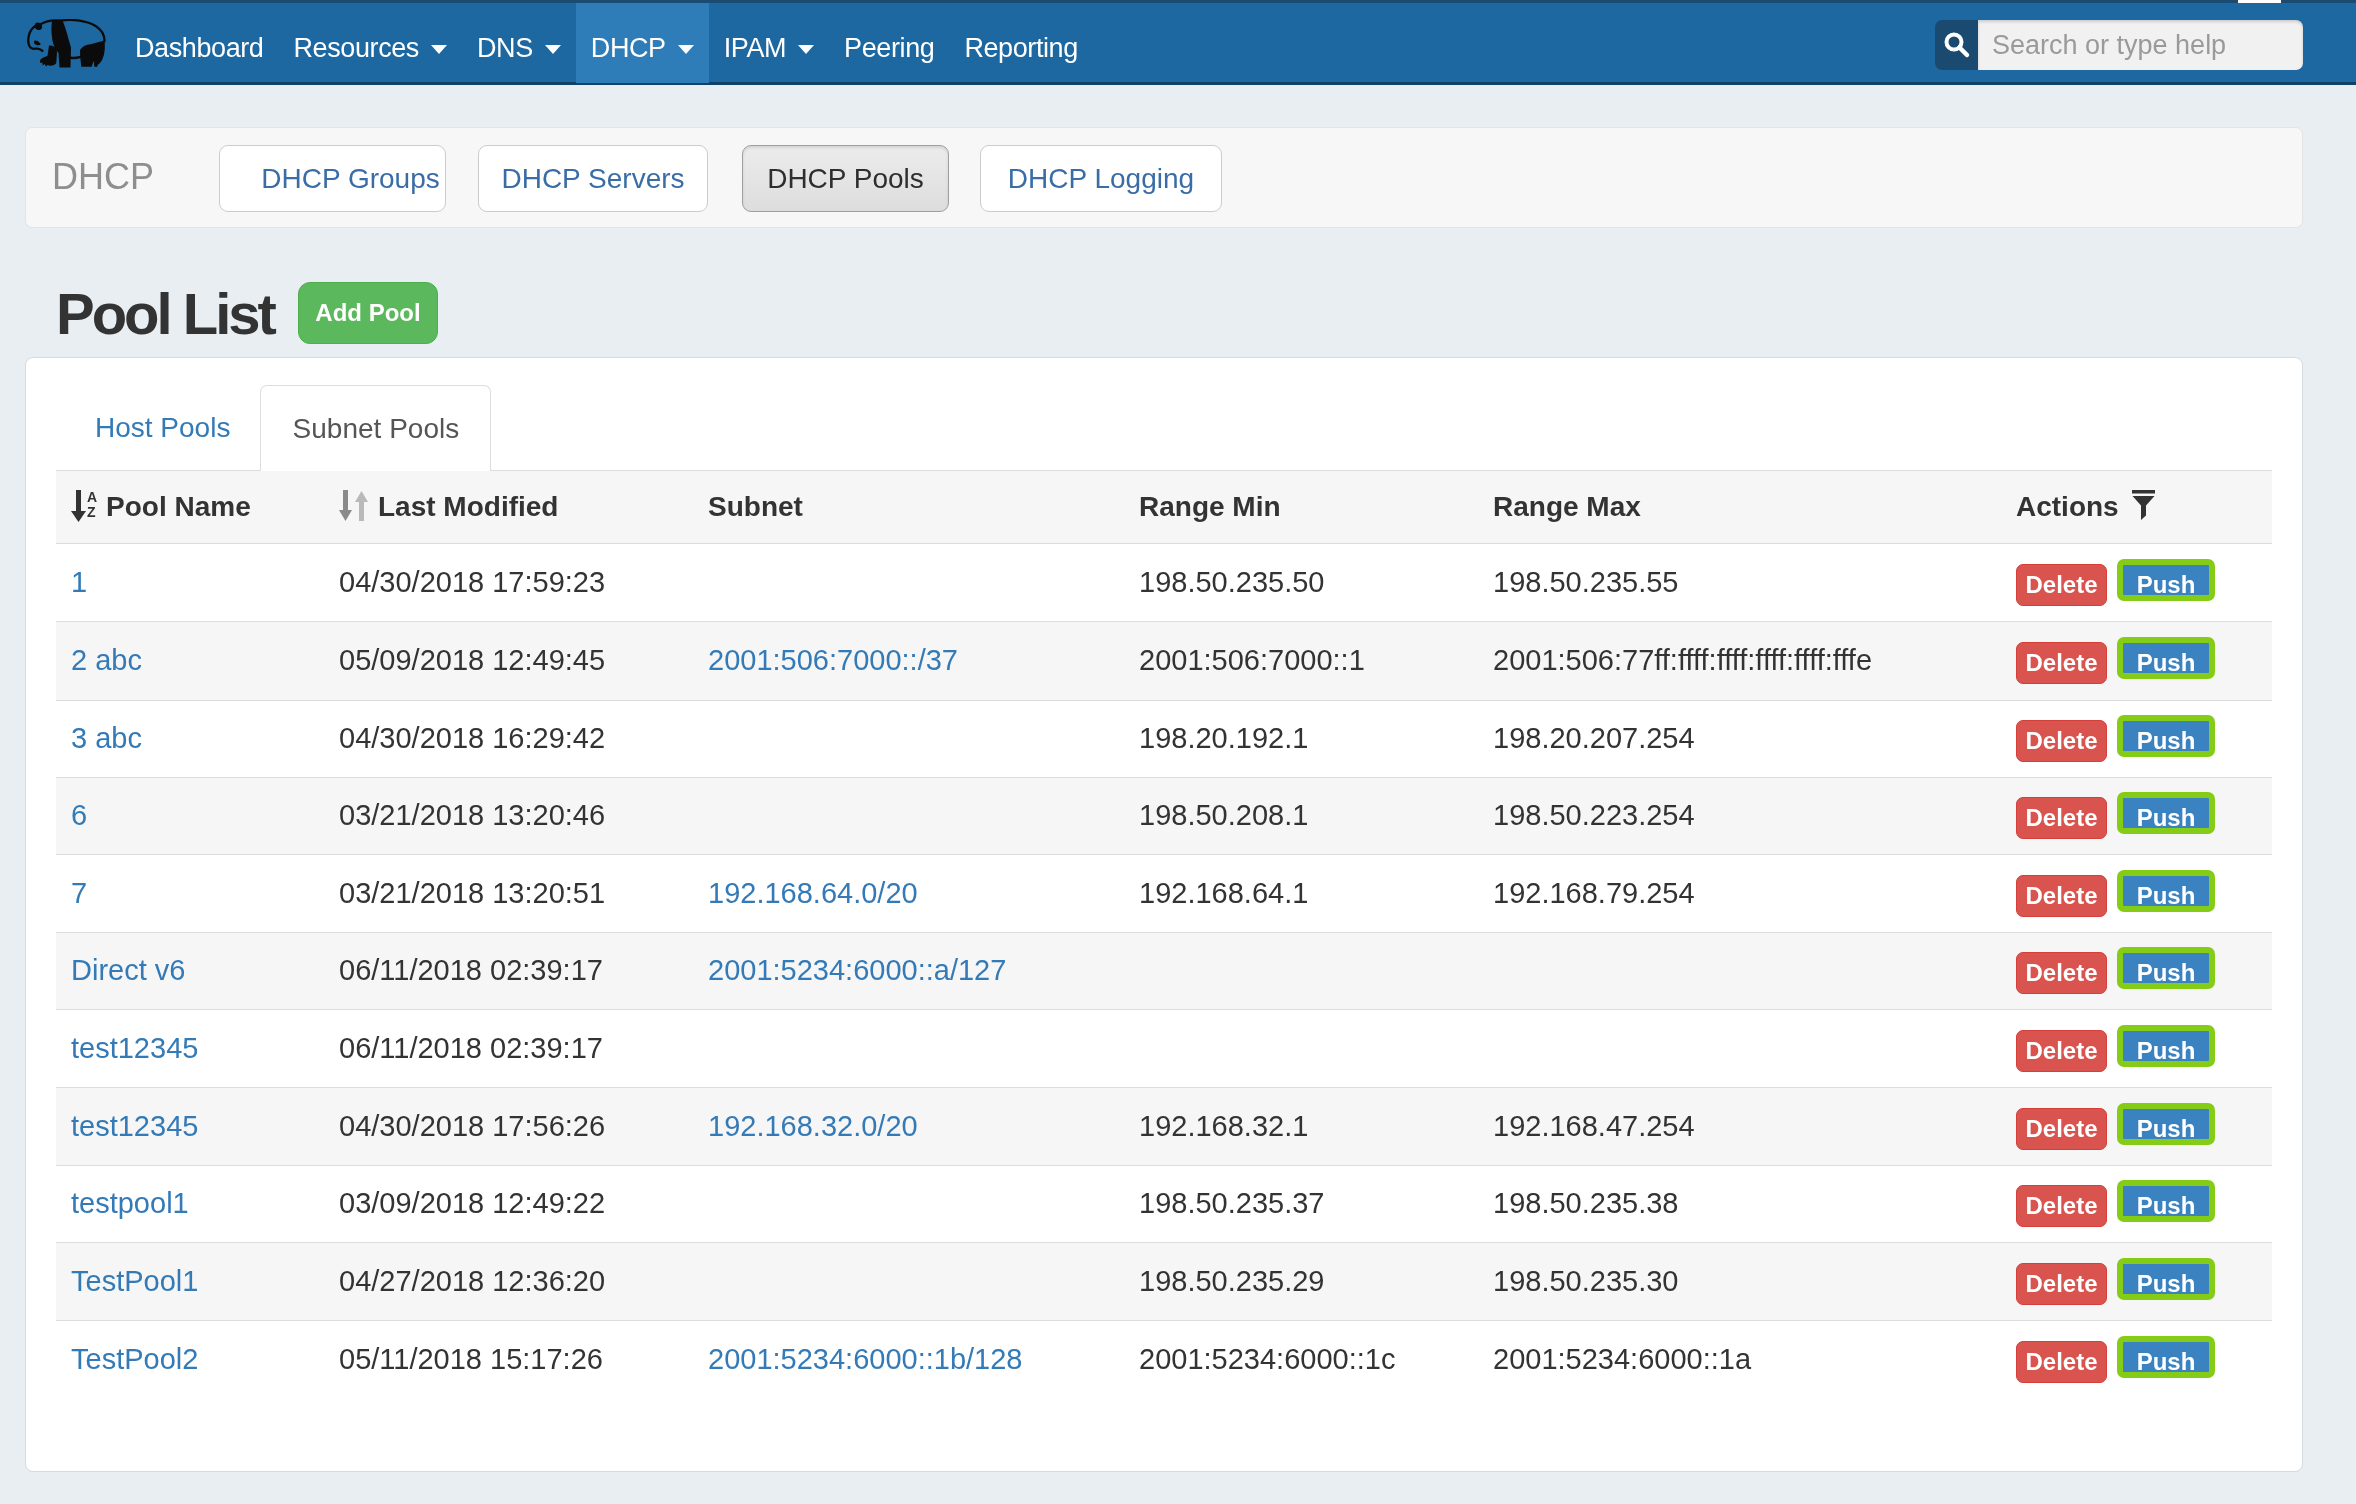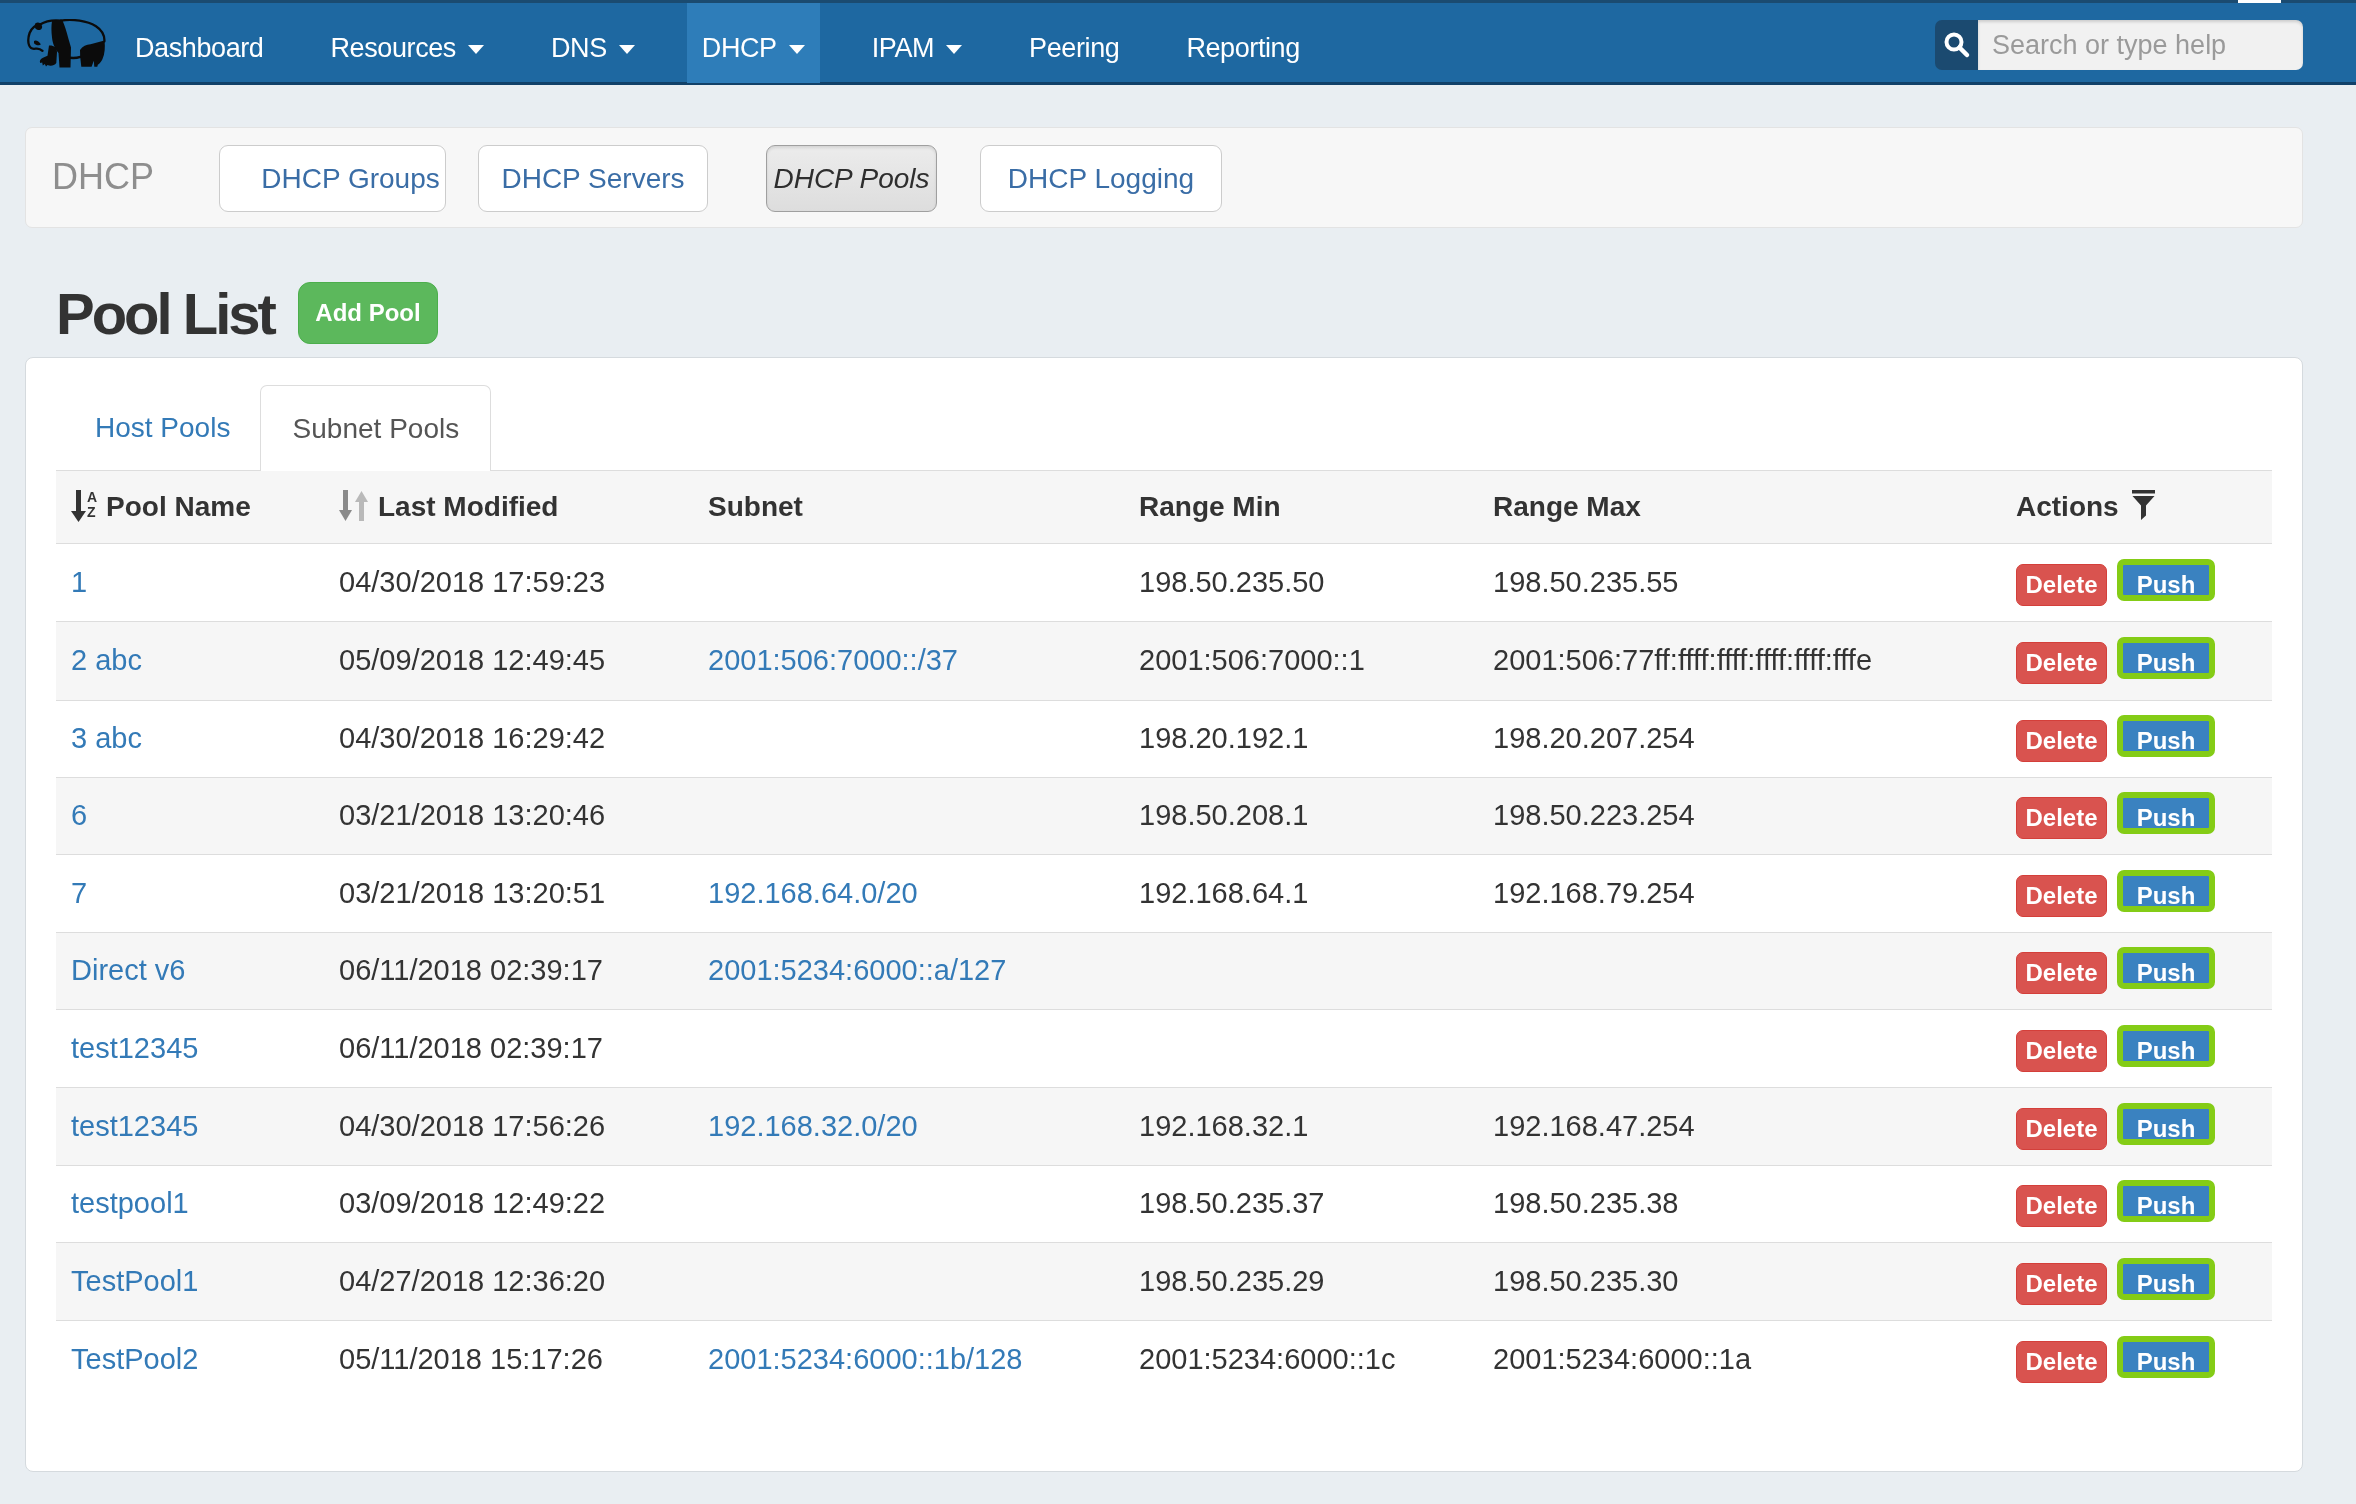--- a/index.html
+++ b/index.html
@@ -6,7 +6,7 @@
 .topstrip { position:absolute; left:0; top:0; width:2356px; height:3px; background:#1b4b70; }
 .navbar { position:absolute; left:0; top:3px; width:2356px; height:82px; background:#1e68a1; border-bottom:3px solid #114169; }
 .notch { position:absolute; left:2238px; top:0; width:43px; height:3px; background:#fff; }
-.nav { position:absolute; left:120px; top:3px; height:80px; display:flex; list-style:none;gap:37px; }
+.nav { position:absolute; left:120px; top:3px; height:80px; display:flex; list-style:none; }
 .nav li { display:flex; align-items:center; padding:10px 15px 0; color:#fff; font-size:27px; letter-spacing:-0.4px; height:80px; }
 .nav li.active { background:#2e7db9; height:80px; }
 .caret { width:0; height:0; border-left:8px solid transparent; border-right:8px solid transparent; border-top:9px solid #fff; margin-left:12px; margin-top:3px; }

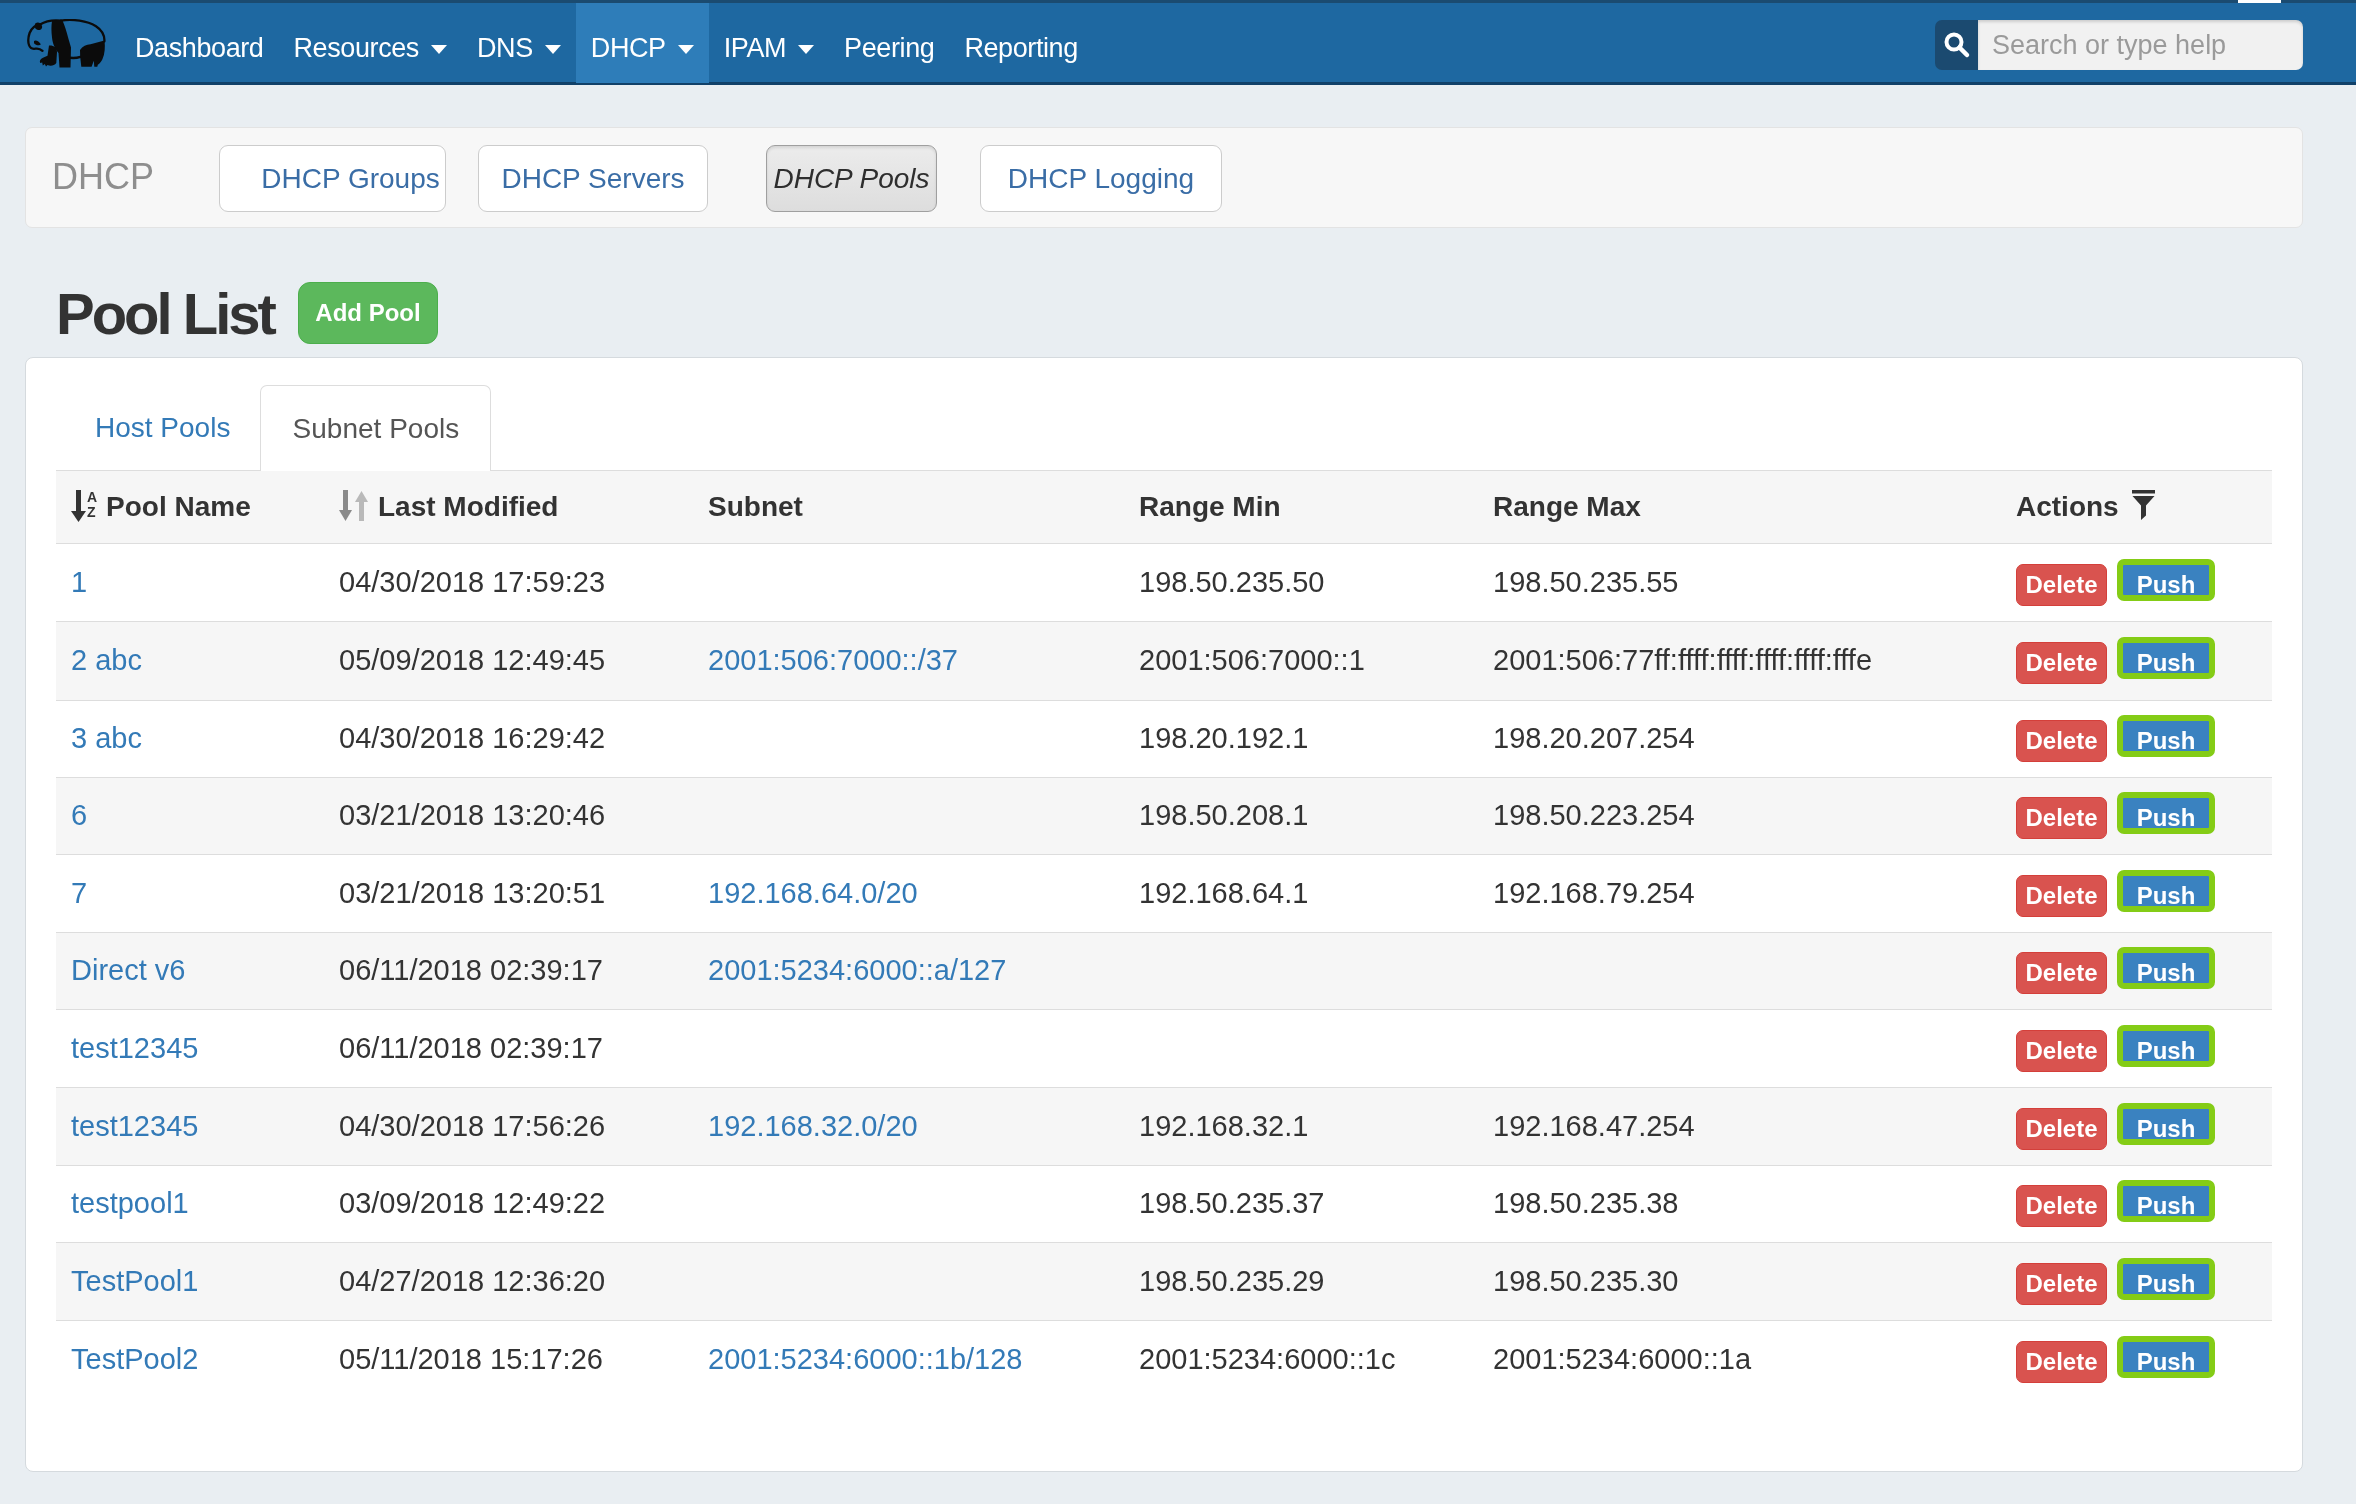--- a/index.html
+++ b/index.html
@@ -20,7 +20,7 @@
 .barbtn.active { background:linear-gradient(180deg,#ececec,#dddddd); border-color:#9f9f9f; color:#2e2e2e; box-shadow:inset 0 2px 3px rgba(0,0,0,.1); }
 #b1 { left:193px; width:227px;padding-left:36px; }
 #b2 { left:452px; width:230px; }
-#b3 { left:740px; width:171px;font-style:italic; }
+#b3 { left:716px; width:207px; }
 #b4 { left:954px; width:242px; }
 h1 { position:absolute; left:56px; top:285px; font-size:58px; line-height:58px; letter-spacing:-3px; font-weight:700; color:#333; }
 .addpool { position:absolute; left:298px; top:282px; width:140px; height:62px; background:#5cb85c; border:1px solid #4cae4c; border-radius:12px; color:#fff; font-size:24px; font-weight:700; display:flex; align-items:center; justify-content:center; }

